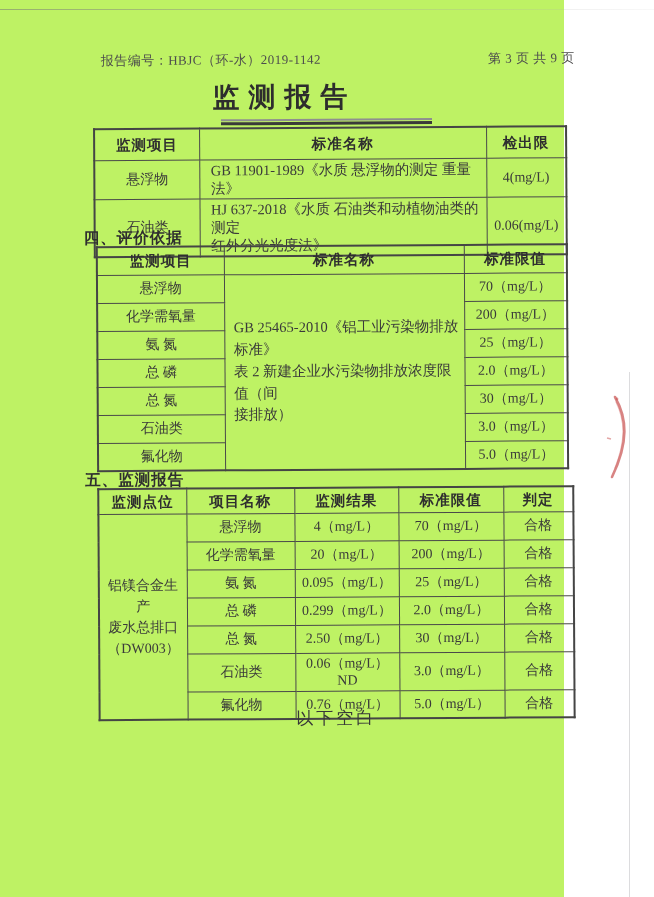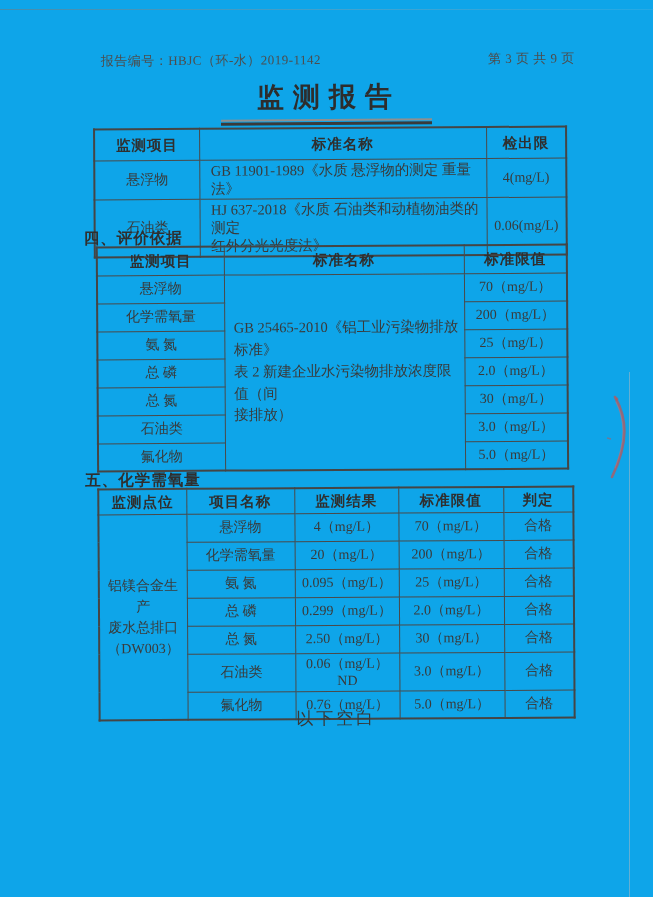--- a/index.html
+++ b/index.html
@@ -9,7 +9,7 @@
     font-family:"Liberation Serif","DejaVu Serif",serif;
     color:#3a3a3a;
   }
-  .page{position:relative;width:653px;height:897px;background:#0ea5e9;}
+  .page{position:relative;width:564px;height:897px;background:#bef264;}
   
   .scan-top{position:absolute;top:9px;left:0;width:654px;height:1px;
     background:linear-gradient(90deg,rgba(120,120,120,.55),rgba(160,160,160,.35) 55%,rgba(200,200,200,.12));}

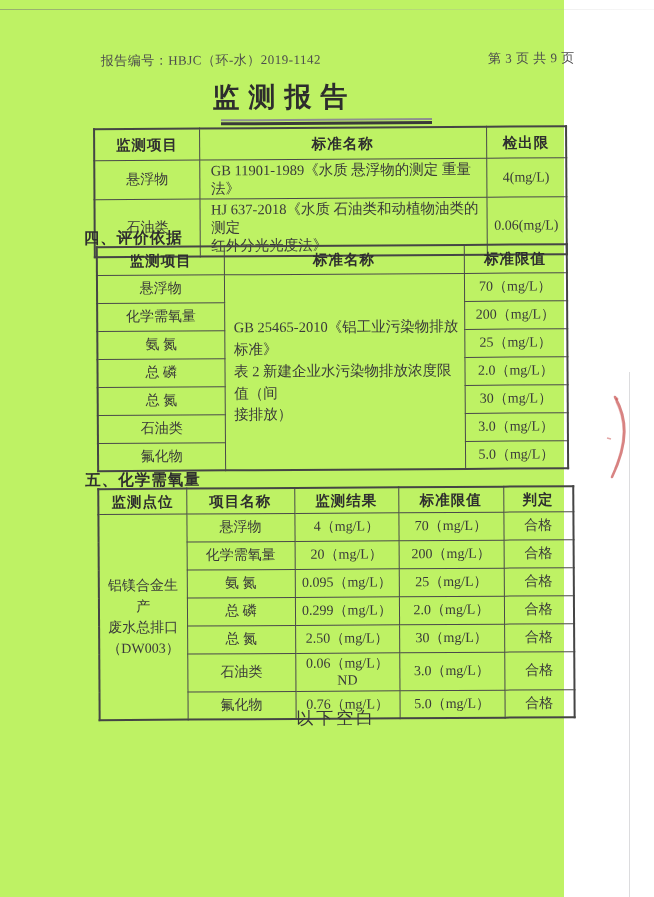--- a/index.html
+++ b/index.html
@@ -147,7 +147,7 @@
     </tbody>
       </table>
 
-    <div class="sec sec5">五、化学需氧量</div>
+    <div class="sec sec5">五、监测报告</div>
 
     <table class="doc-table t3">
       <colgroup>

